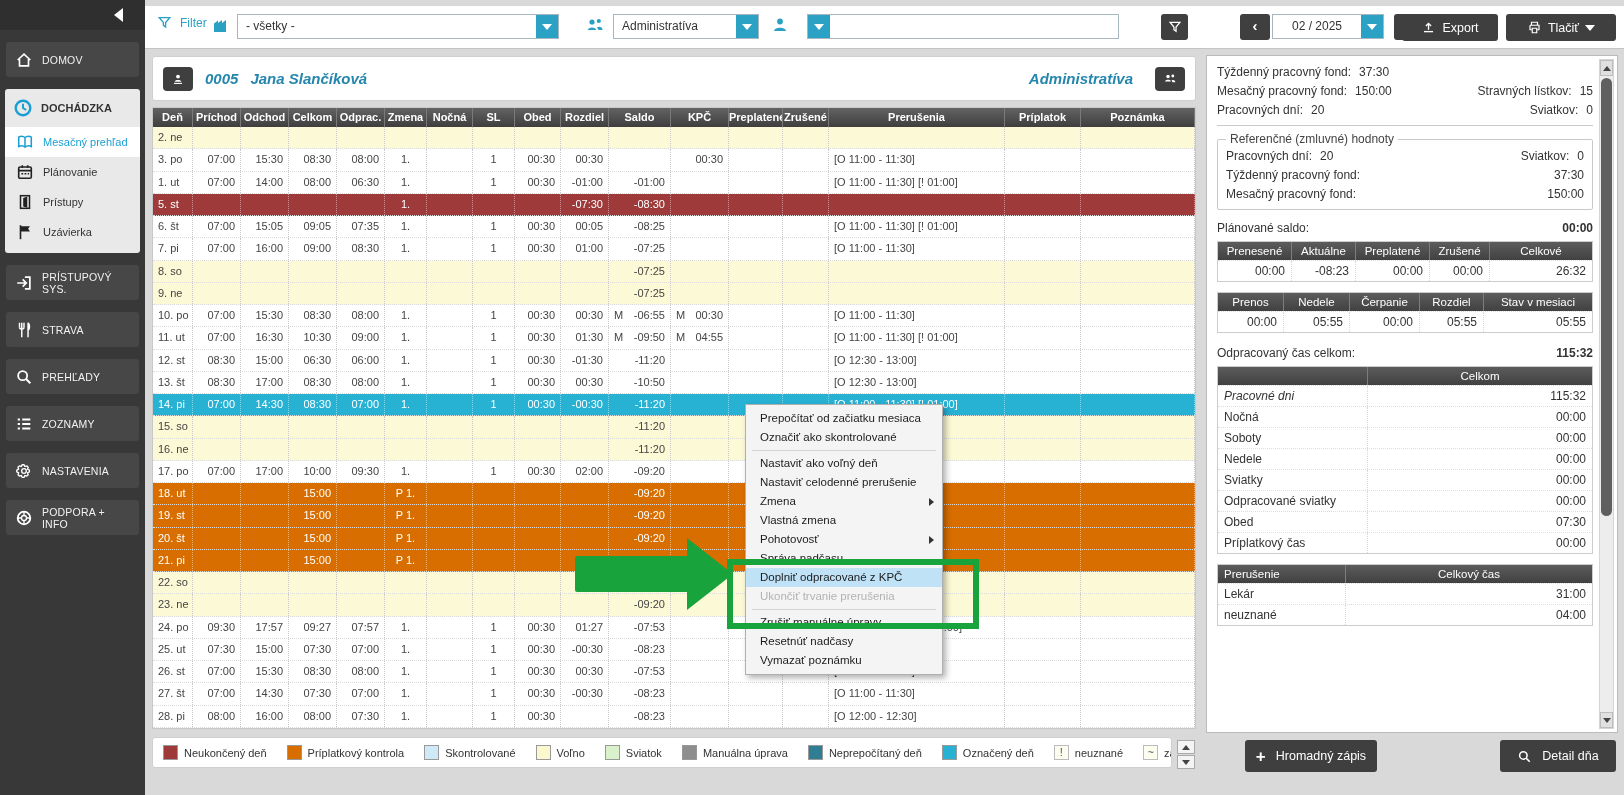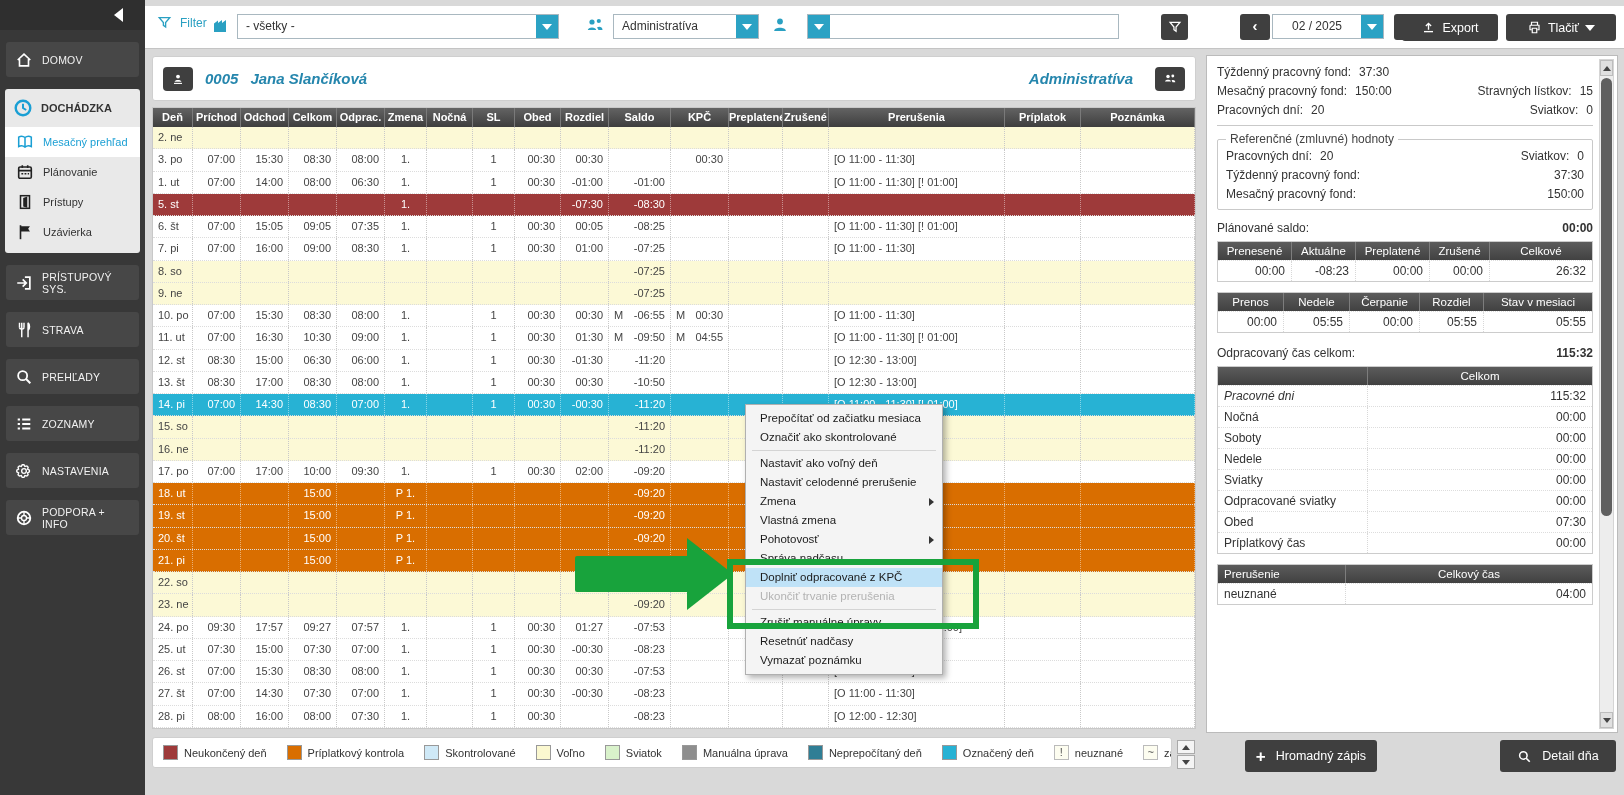--- a/index.html
+++ b/index.html
@@ -1103,6 +1103,10 @@
             <span>Celkový čas</span>
           </div>
           <div class="mv">
+            <span style="width: 128px;">Lekár</span>
+            <span>31:00</span>
+          </div>
+          <div class="mv">
             <span style="width: 128px;">neuznané</span>
             <span>04:00</span>
           </div>

